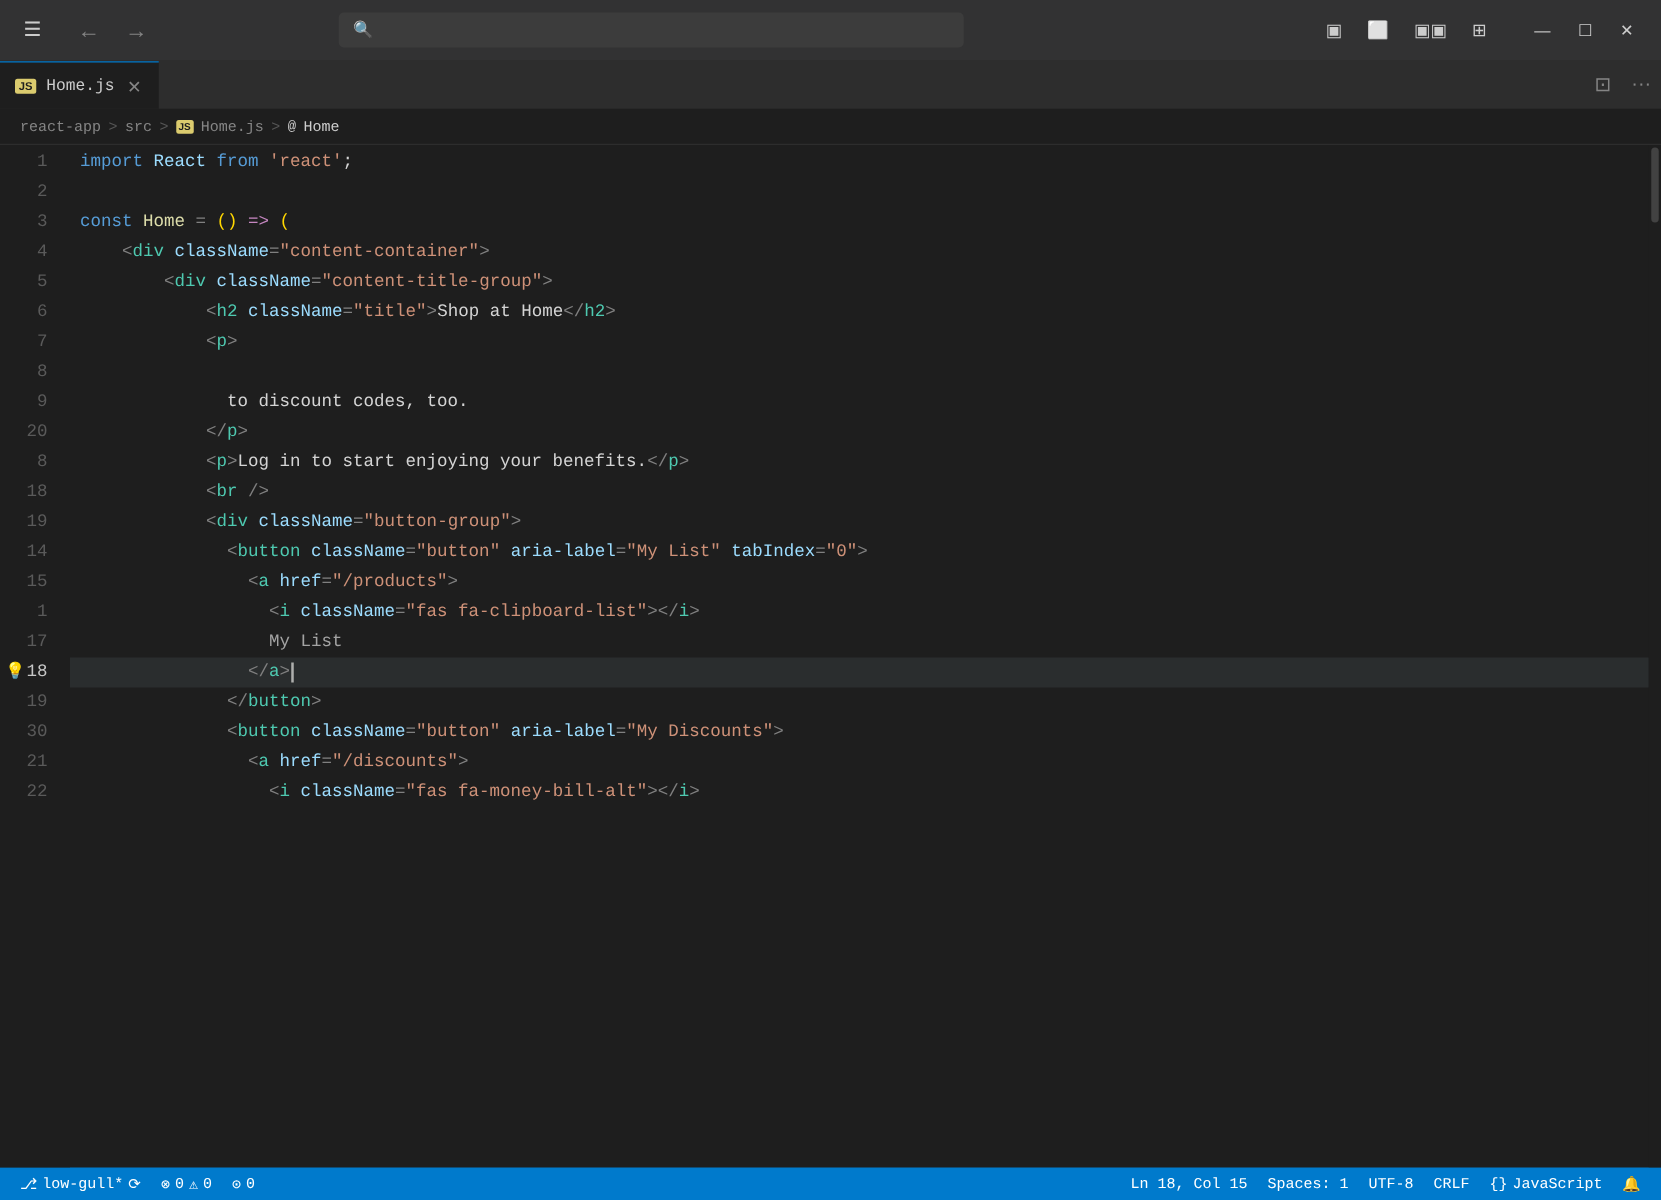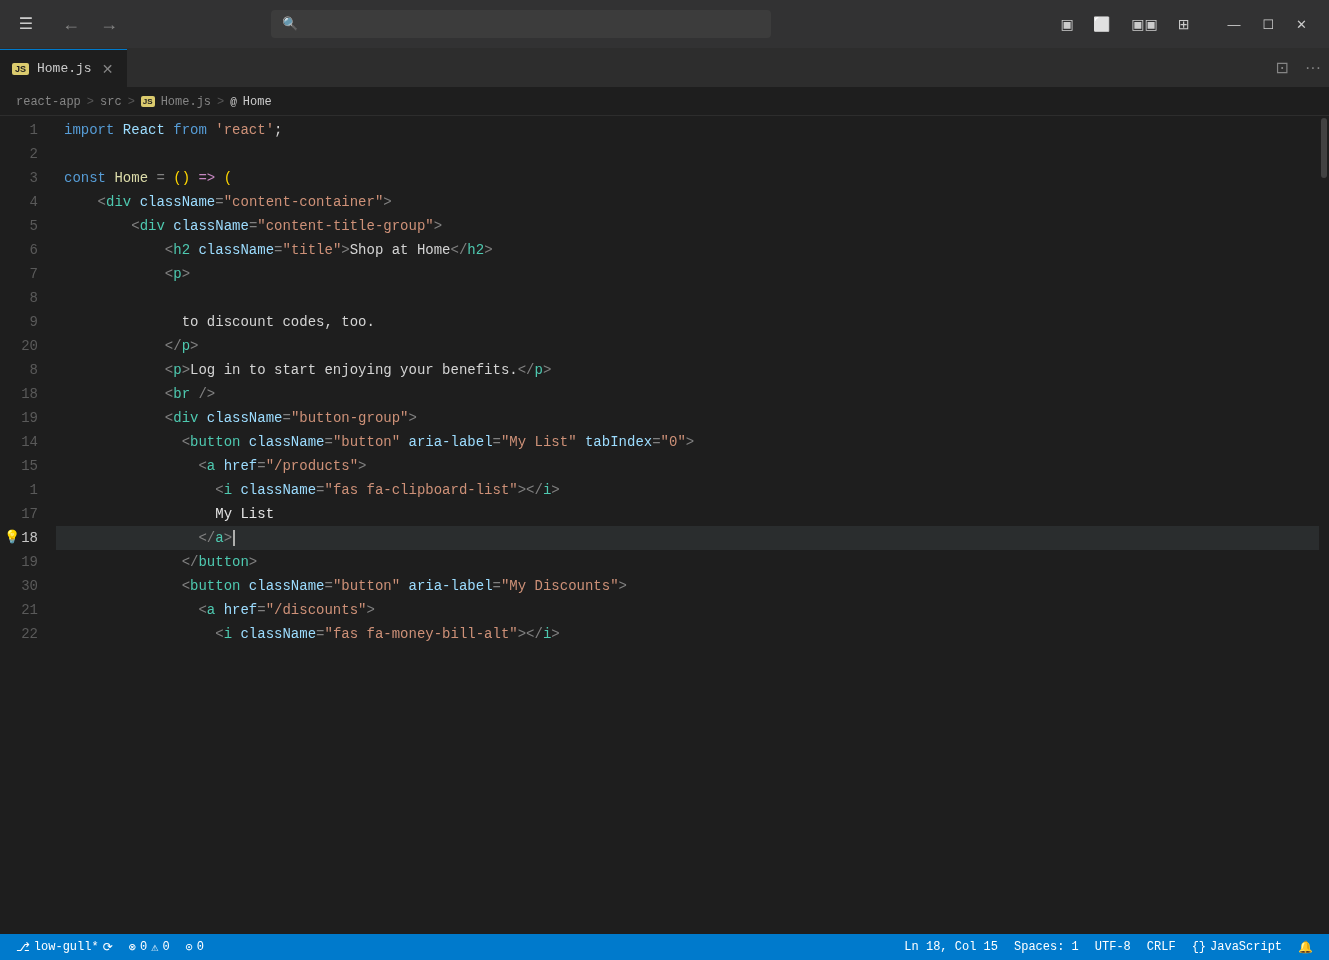--- a/index.html
+++ b/index.html
@@ -430,7 +430,7 @@
       <div class="code-line"><span style="color: rgb(212, 212, 212);">              </span><span style="color: rgb(128, 128, 128);">&lt;</span><span style="color: rgb(78, 201, 176);">button</span><span style="color: rgb(212, 212, 212);"> </span><span style="color: rgb(156, 220, 254);">className</span><span style="color: rgb(128, 128, 128);">=</span><span style="color: rgb(206, 145, 120);">"button"</span><span style="color: rgb(212, 212, 212);"> </span><span style="color: rgb(156, 220, 254);">aria-label</span><span style="color: rgb(128, 128, 128);">=</span><span style="color: rgb(206, 145, 120);">"My List"</span><span style="color: rgb(212, 212, 212);"> </span><span style="color: rgb(156, 220, 254);">tabIndex</span><span style="color: rgb(128, 128, 128);">=</span><span style="color: rgb(206, 145, 120);">"0"</span><span style="color: rgb(128, 128, 128);">&gt;</span></div>
       <div class="code-line"><span style="color: rgb(212, 212, 212);">                </span><span style="color: rgb(128, 128, 128);">&lt;</span><span style="color: rgb(78, 201, 176);">a</span><span style="color: rgb(212, 212, 212);"> </span><span style="color: rgb(156, 220, 254);">href</span><span style="color: rgb(128, 128, 128);">=</span><span style="color: rgb(206, 145, 120);">"/products"</span><span style="color: rgb(128, 128, 128);">&gt;</span></div>
       <div class="code-line"><span style="color: rgb(212, 212, 212);">                  </span><span style="color: rgb(128, 128, 128);">&lt;</span><span style="color: rgb(78, 201, 176);">i</span><span style="color: rgb(212, 212, 212);"> </span><span style="color: rgb(156, 220, 254);">className</span><span style="color: rgb(128, 128, 128);">=</span><span style="color: rgb(206, 145, 120);">"fas fa-clipboard-list"</span><span style="color: rgb(128, 128, 128);">&gt;&lt;/</span><span style="color: rgb(78, 201, 176);">i</span><span style="color: rgb(128, 128, 128);">&gt;</span></div>
-      <div class="code-line"><span style="color: rgb(212, 212, 212);">                  </span><span style="color: #e5e5e5;">My List</span></div>
+      <div class="code-line"><span style="color: rgb(212, 212, 212);">                  </span><span style="color: #a3a3a3;">My List</span></div>
       <div class="code-line active-line"><span style="color: rgb(212, 212, 212);">                </span><span style="color: rgb(128, 128, 128);">&lt;/</span><span style="color: rgb(78, 201, 176);">a</span><span style="color: rgb(128, 128, 128);">&gt;</span><span class="cursor"></span></div>
       <div class="code-line"><span style="color: rgb(212, 212, 212);">              </span><span style="color: rgb(128, 128, 128);">&lt;/</span><span style="color: rgb(78, 201, 176);">button</span><span style="color: rgb(128, 128, 128);">&gt;</span></div>
       <div class="code-line"><span style="color: rgb(212, 212, 212);">              </span><span style="color: rgb(128, 128, 128);">&lt;</span><span style="color: rgb(78, 201, 176);">button</span><span style="color: rgb(212, 212, 212);"> </span><span style="color: rgb(156, 220, 254);">className</span><span style="color: rgb(128, 128, 128);">=</span><span style="color: rgb(206, 145, 120);">"button"</span><span style="color: rgb(212, 212, 212);"> </span><span style="color: rgb(156, 220, 254);">aria-label</span><span style="color: rgb(128, 128, 128);">=</span><span style="color: rgb(206, 145, 120);">"My Discounts"</span><span style="color: rgb(128, 128, 128);">&gt;</span></div>

